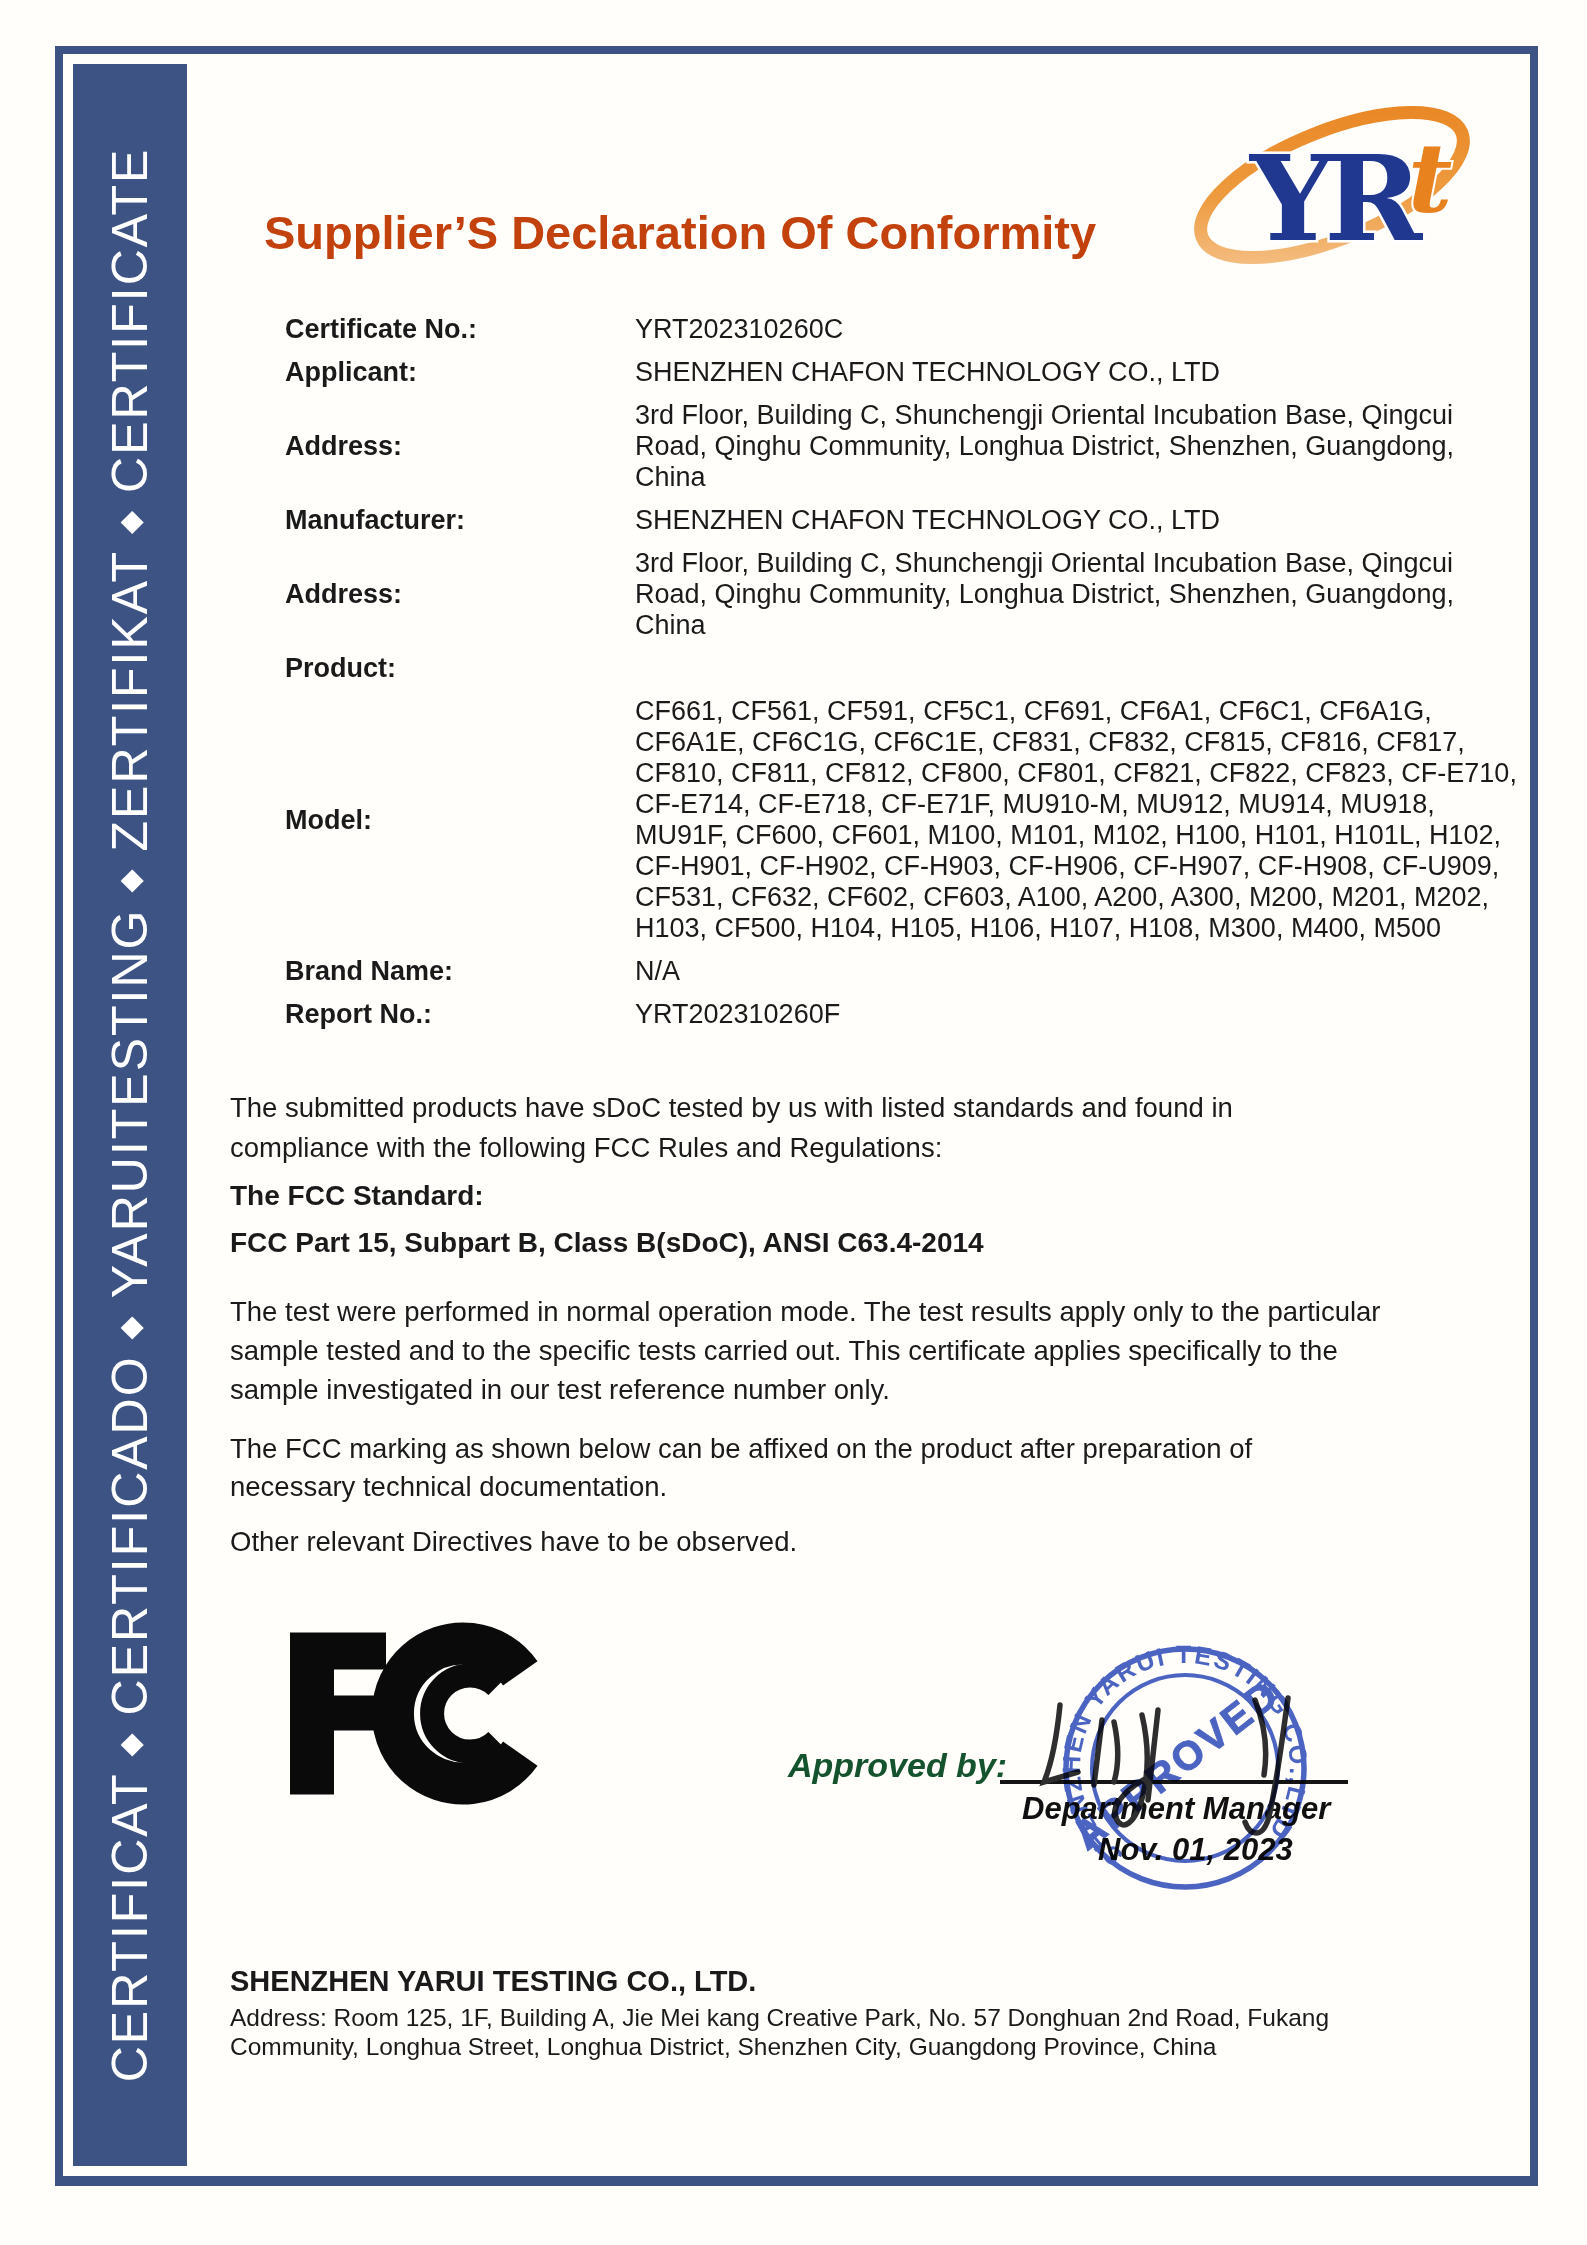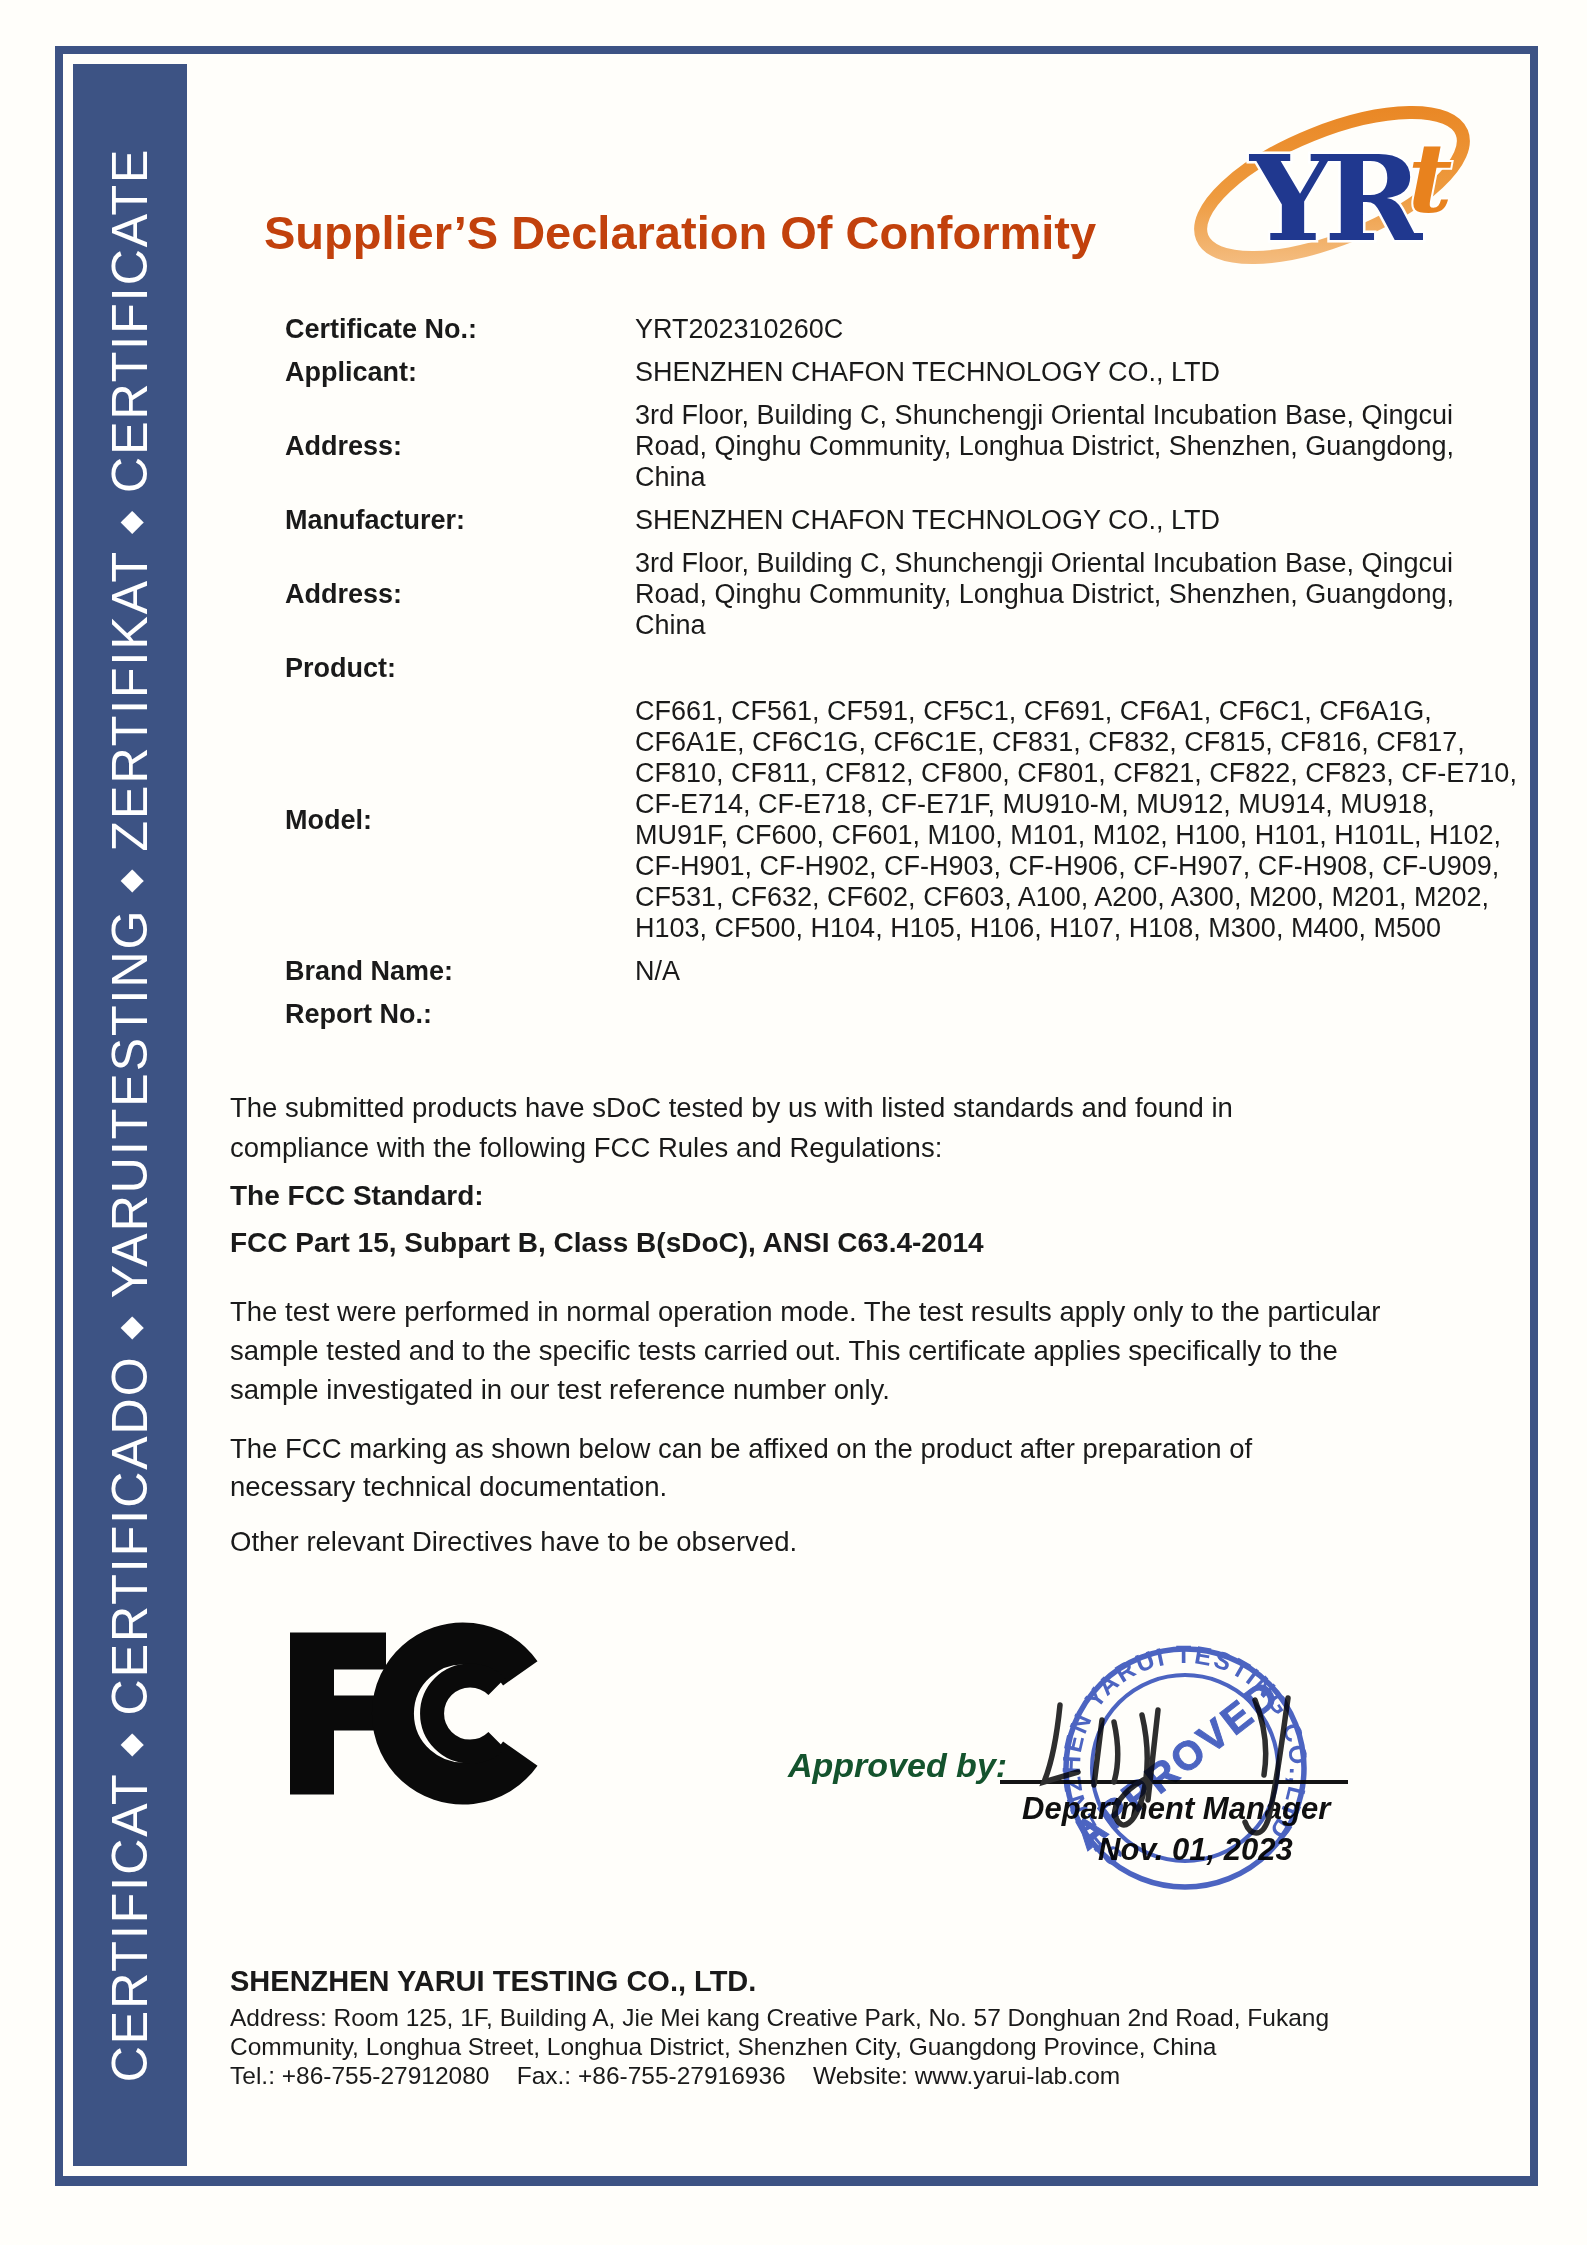--- a/index.html
+++ b/index.html
@@ -174,6 +174,7 @@
     </div>
     <div class="field-row">
       <div class="field-label">Report No.:</div>
+      <div class="field-value">YRT202310260F</div>
     </div>
   </div>
 

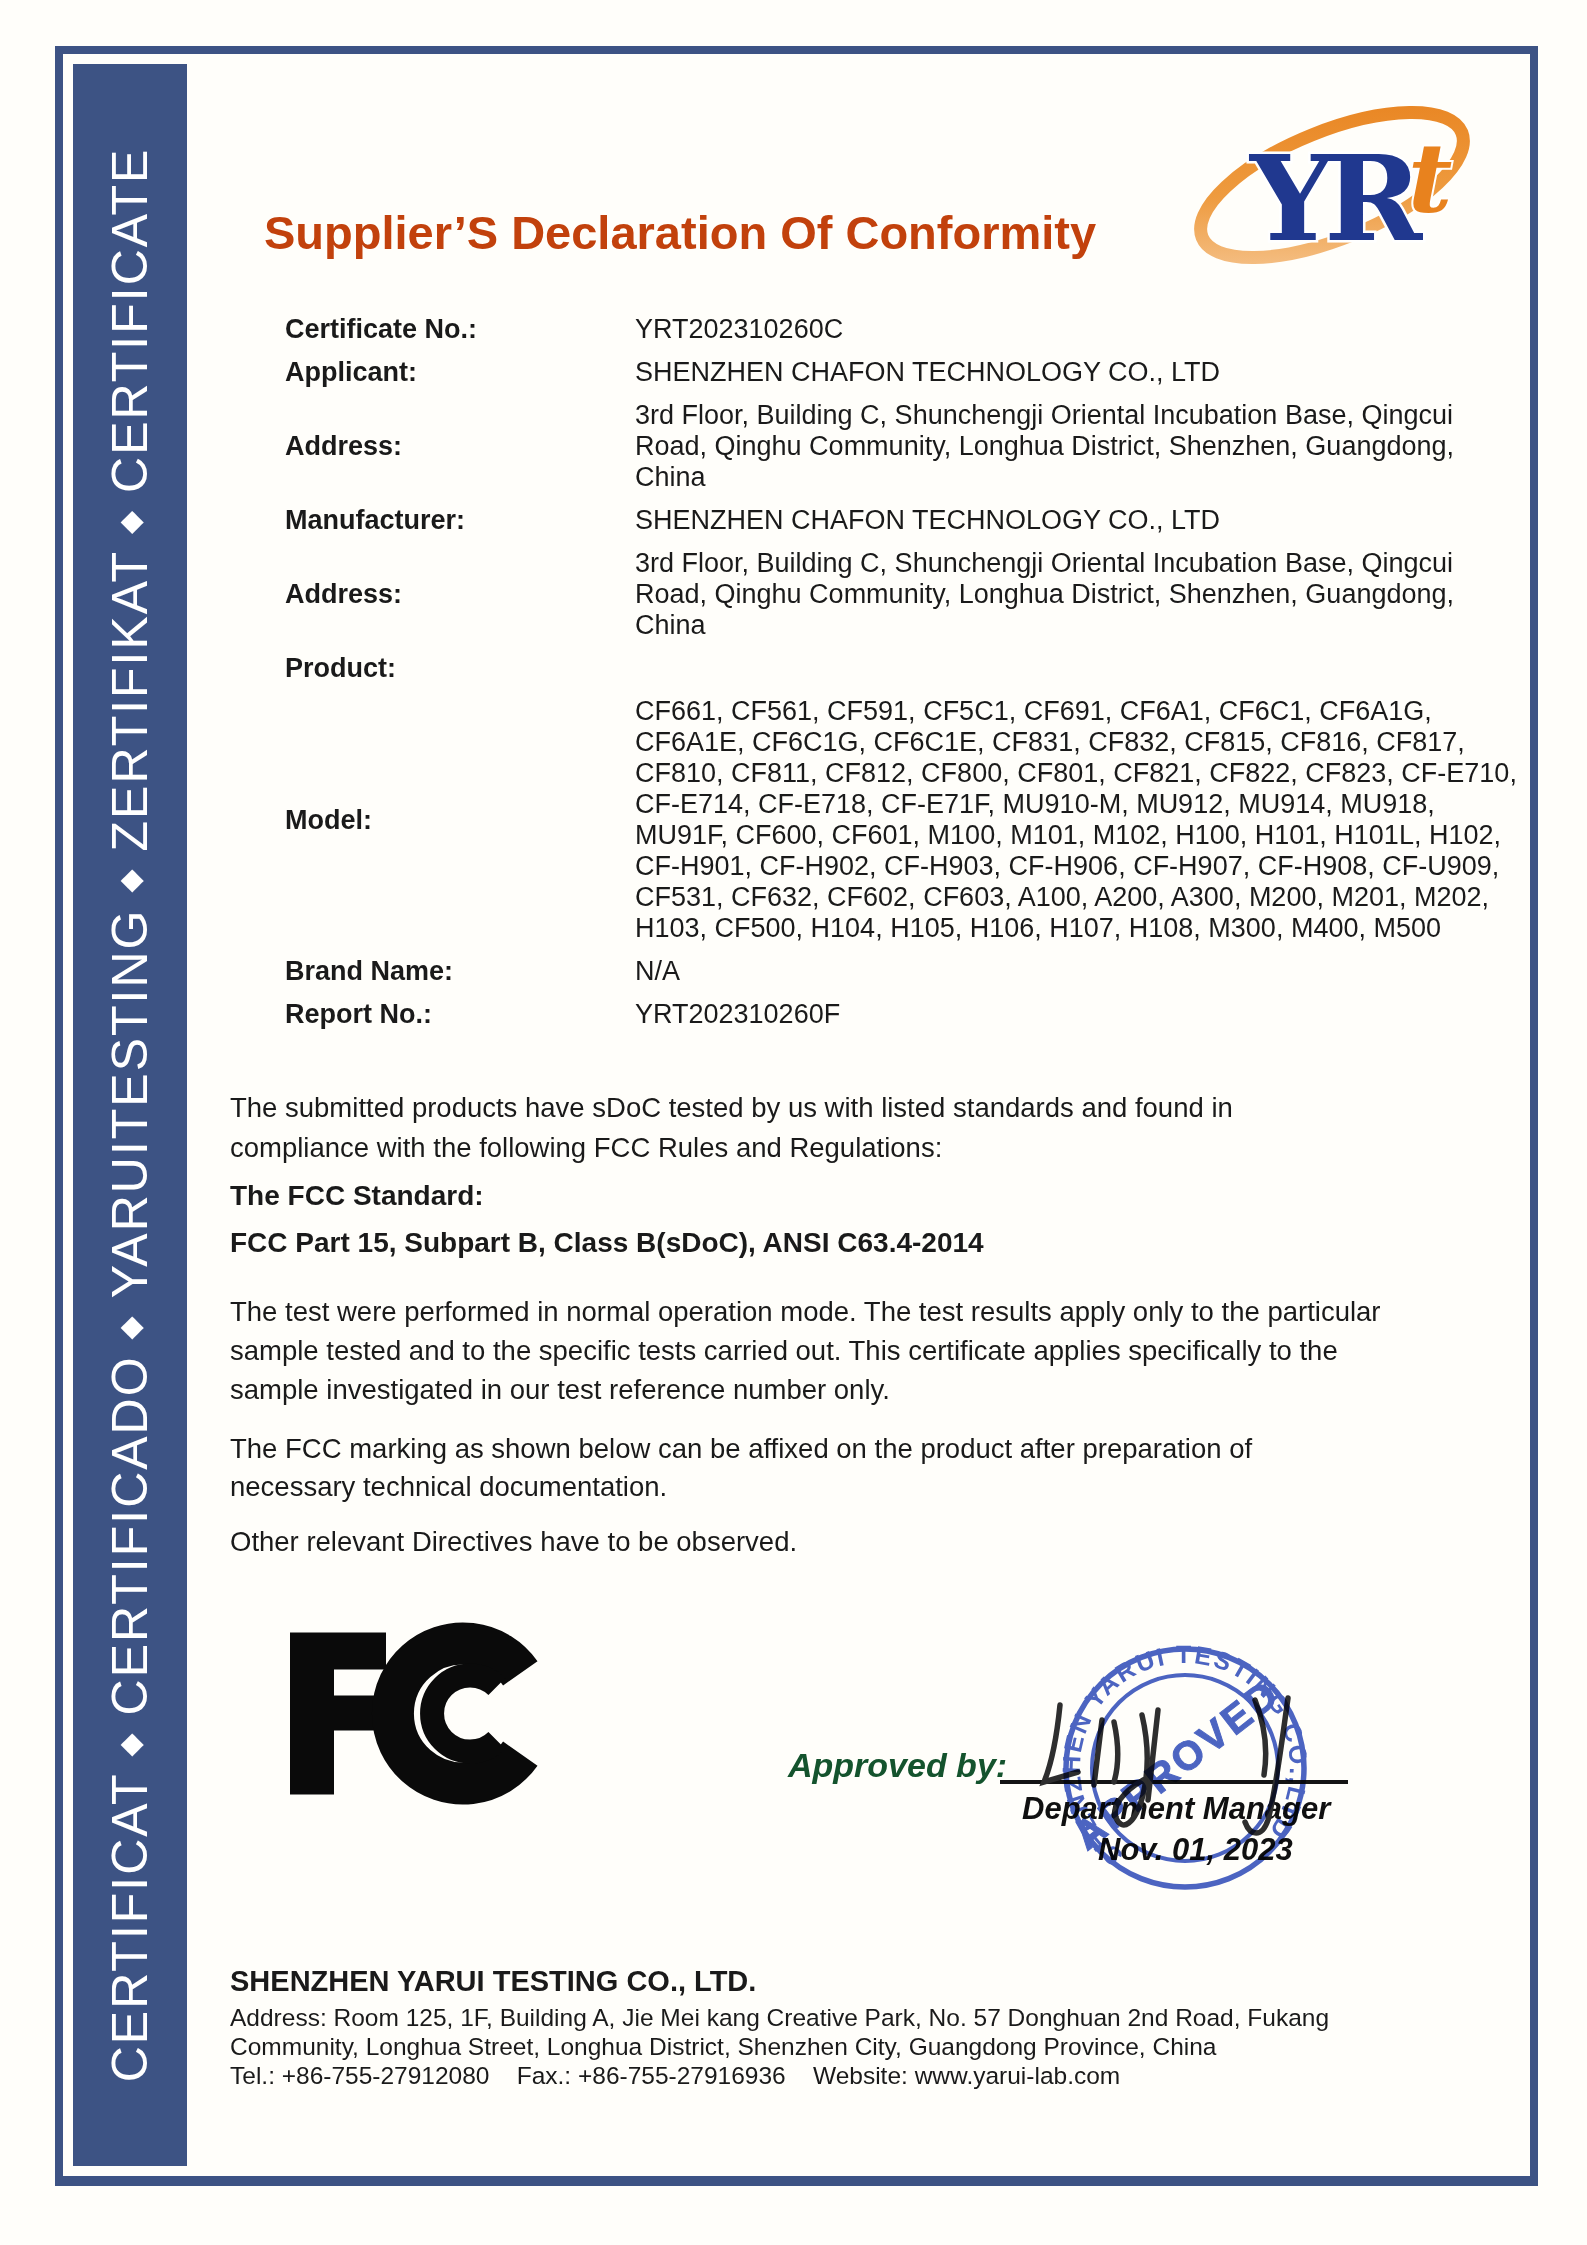--- a/index.html
+++ b/index.html
@@ -230,7 +230,6 @@
     <div class="footer-company">SHENZHEN YARUI TESTING CO., LTD.</div>
     <div class="footer-address">Address: Room 125, 1F, Building A,  Jie Mei kang Creative Park, No. 57 Donghuan 2nd Road, Fukang
 Community, Longhua Street, Longhua District, Shenzhen City, Guangdong Province, China</div>
-    <div class="footer-contact">Tel.: +86-755-27912080    Fax.: +86-755-27916936    Website: www.yarui-lab.com</div>
   </div>
 
 </div>

